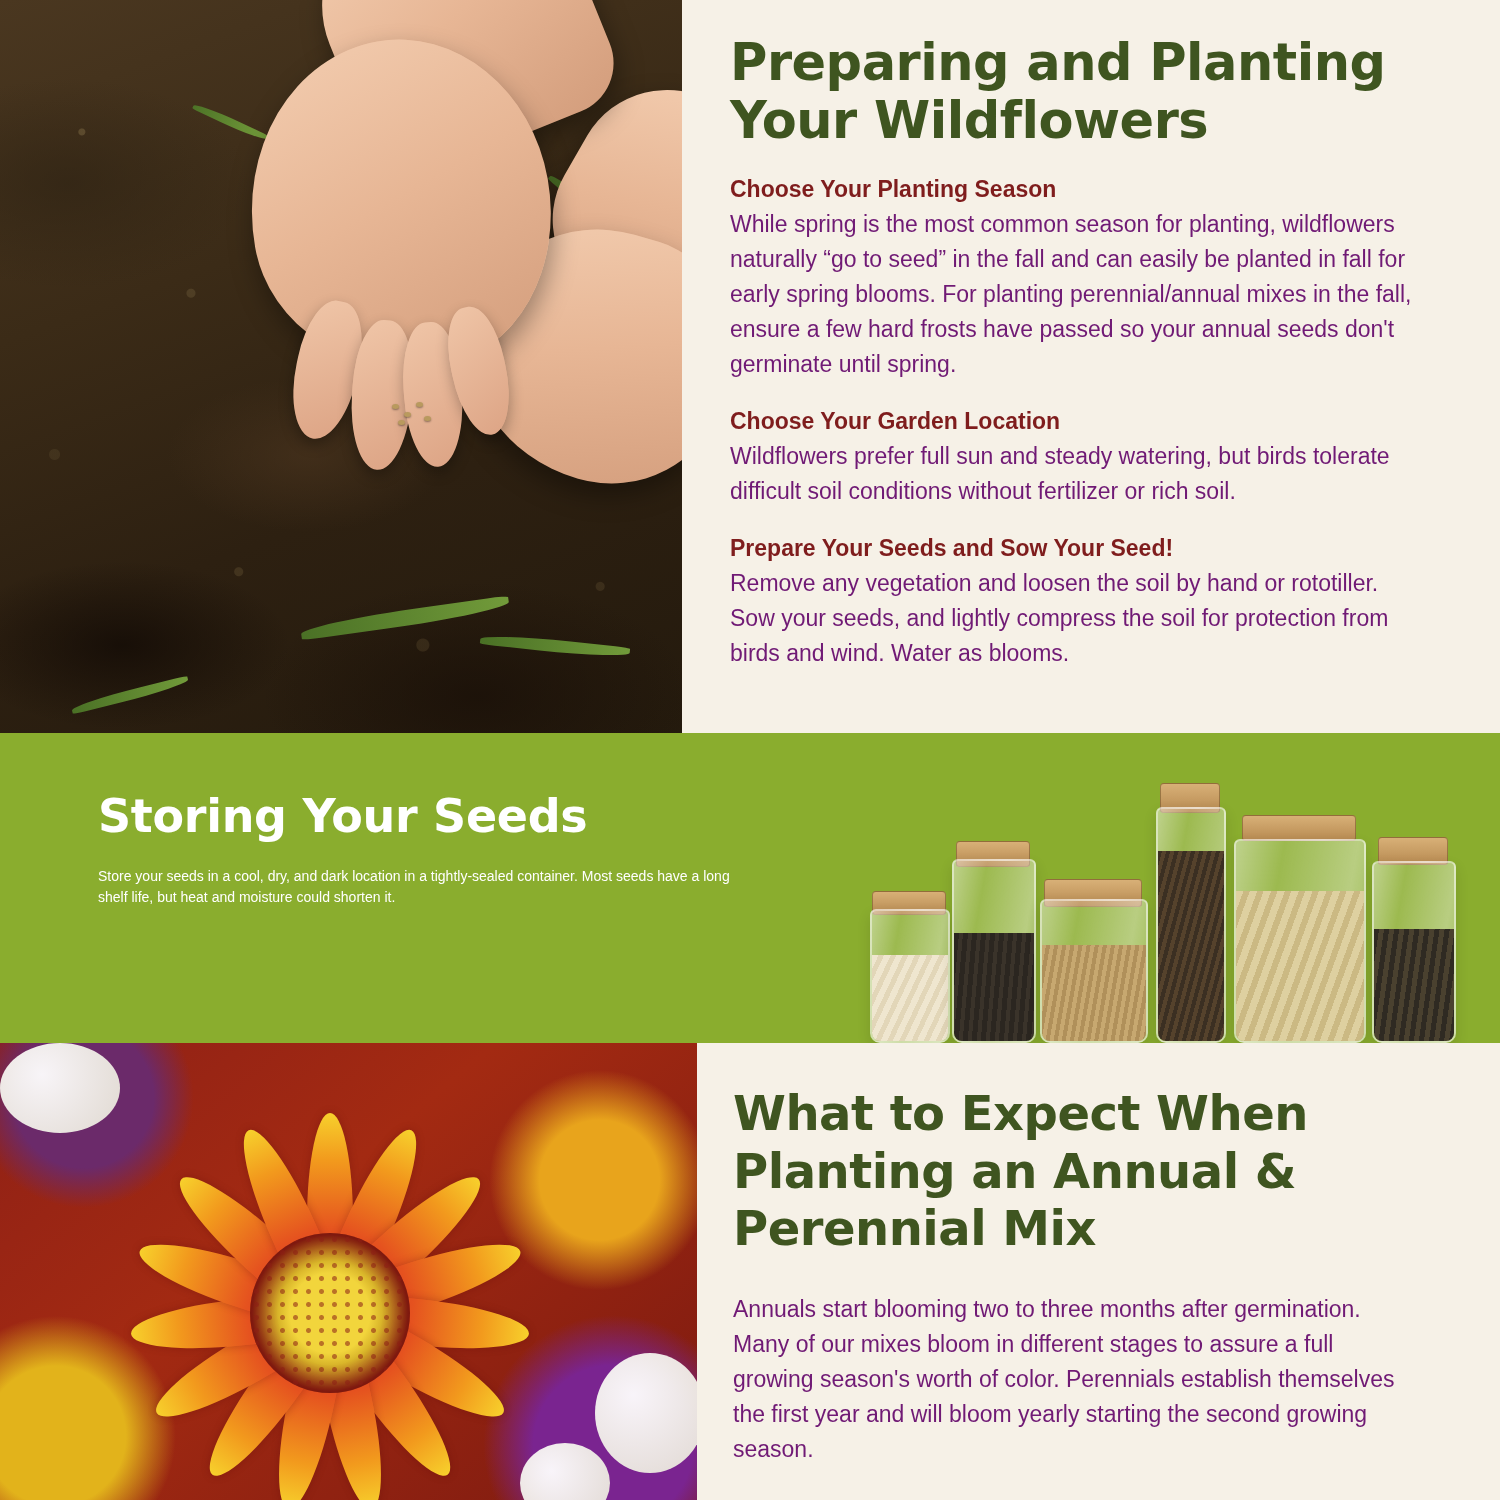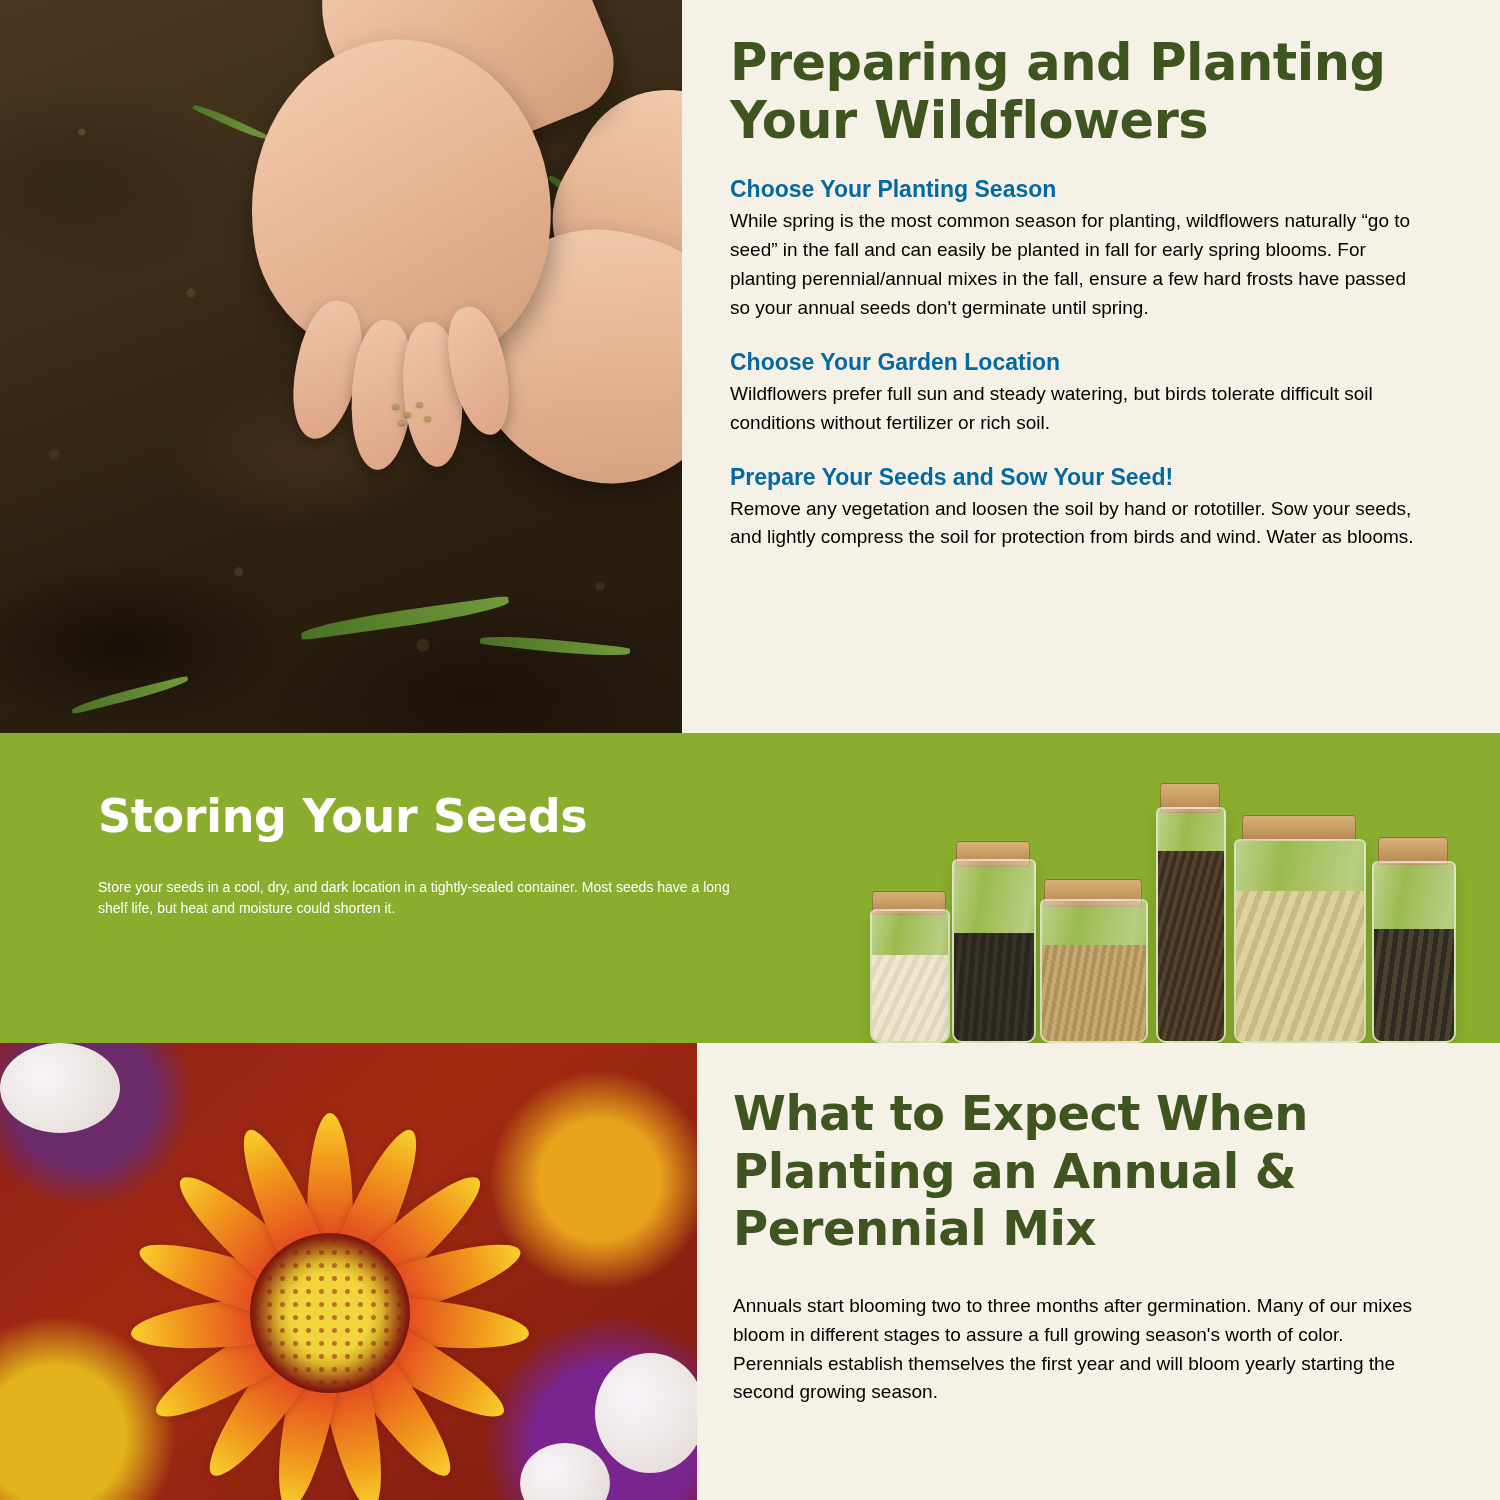--- a/index.html
+++ b/index.html
@@ -141,7 +141,7 @@
   h2.subhead {
     font-size: 23px;
     font-weight: 700;
-    color: #0369a1;
+    color: #7f1d1d;
     margin: 12px 0 4px 0;
   }
   p.body {

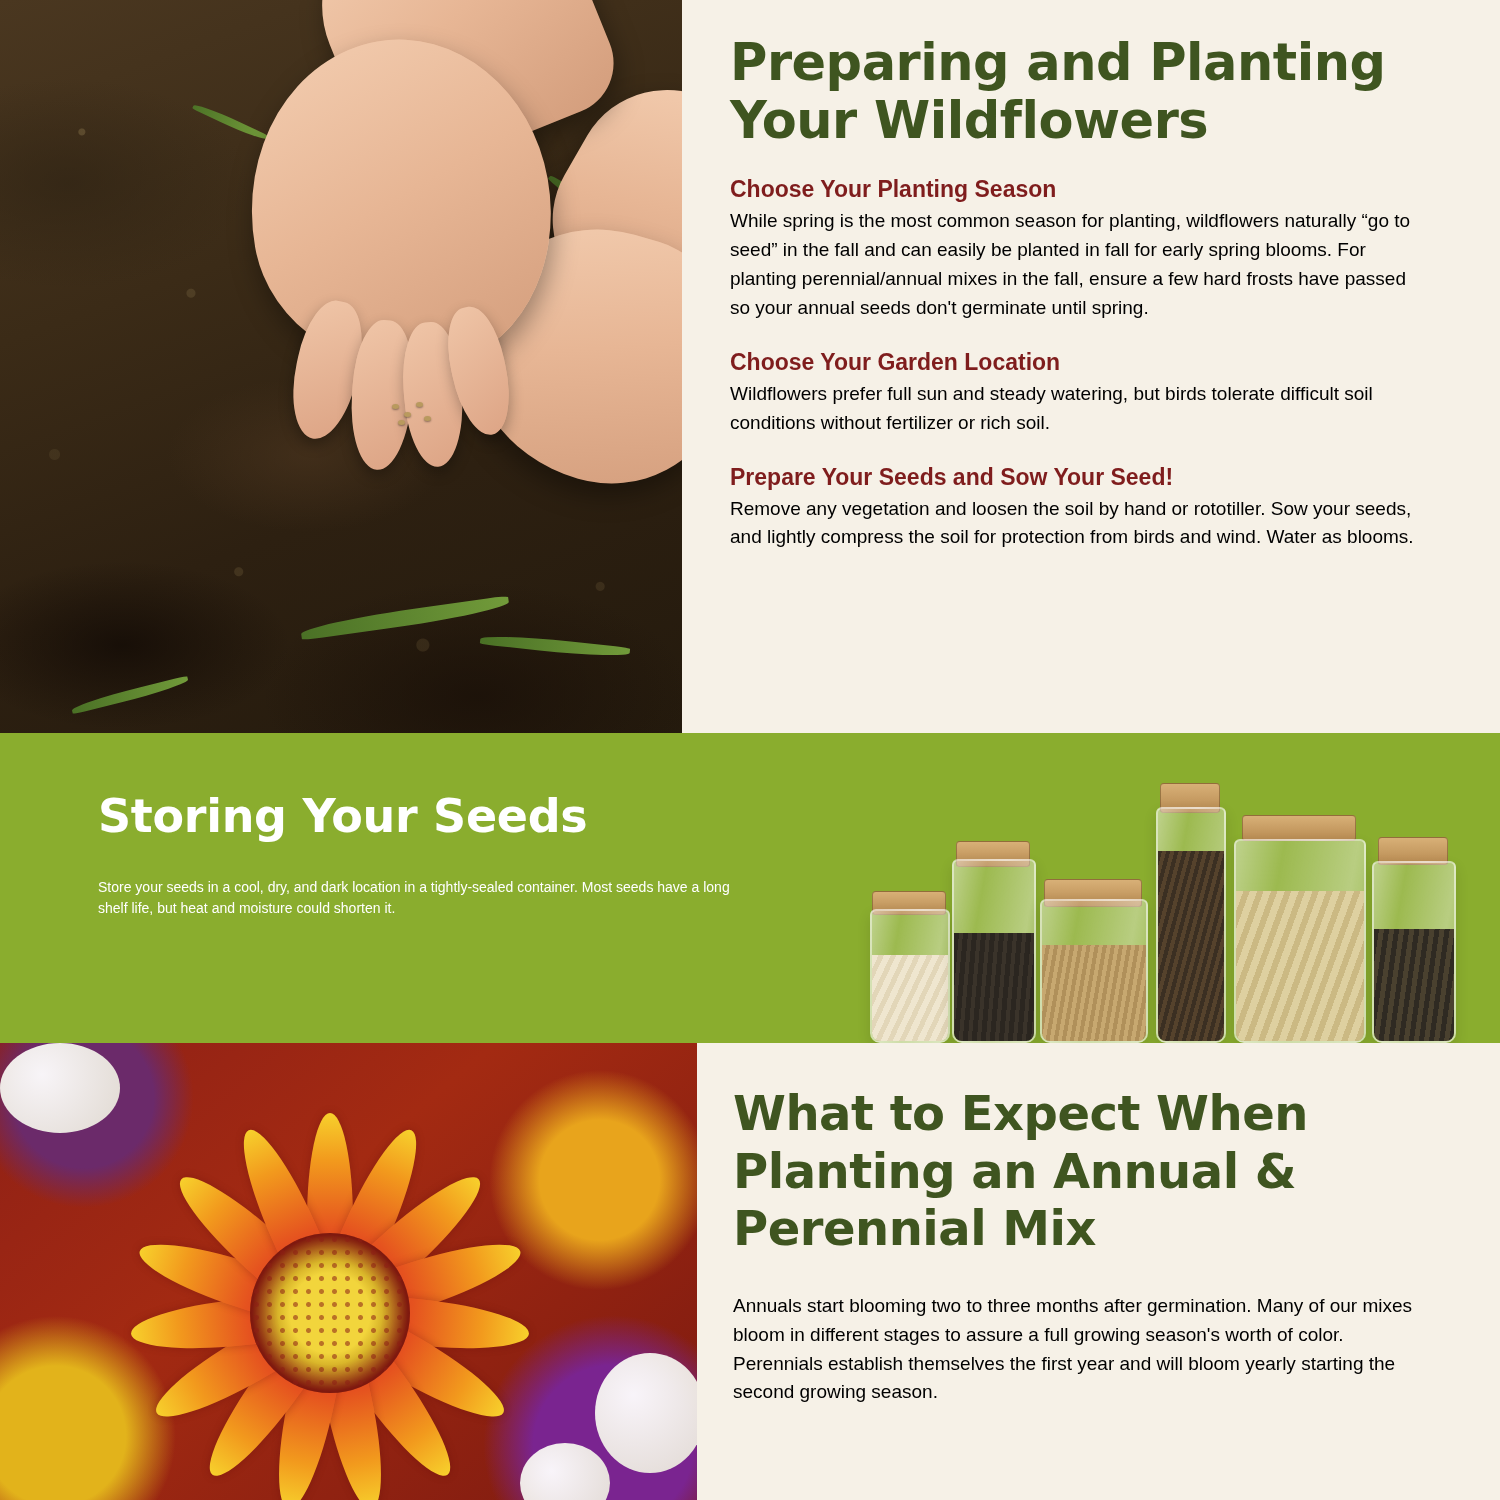--- a/index.html
+++ b/index.html
@@ -145,9 +145,9 @@
     margin: 12px 0 4px 0;
   }
   p.body {
-    font-size: 19px;
+    font-size: 23px;
     line-height: 1.52;
-    color: #000000;
+    color: #701a75;
     margin: 0 0 26px 0;
   }
   p.body.last { margin-bottom: 0; }

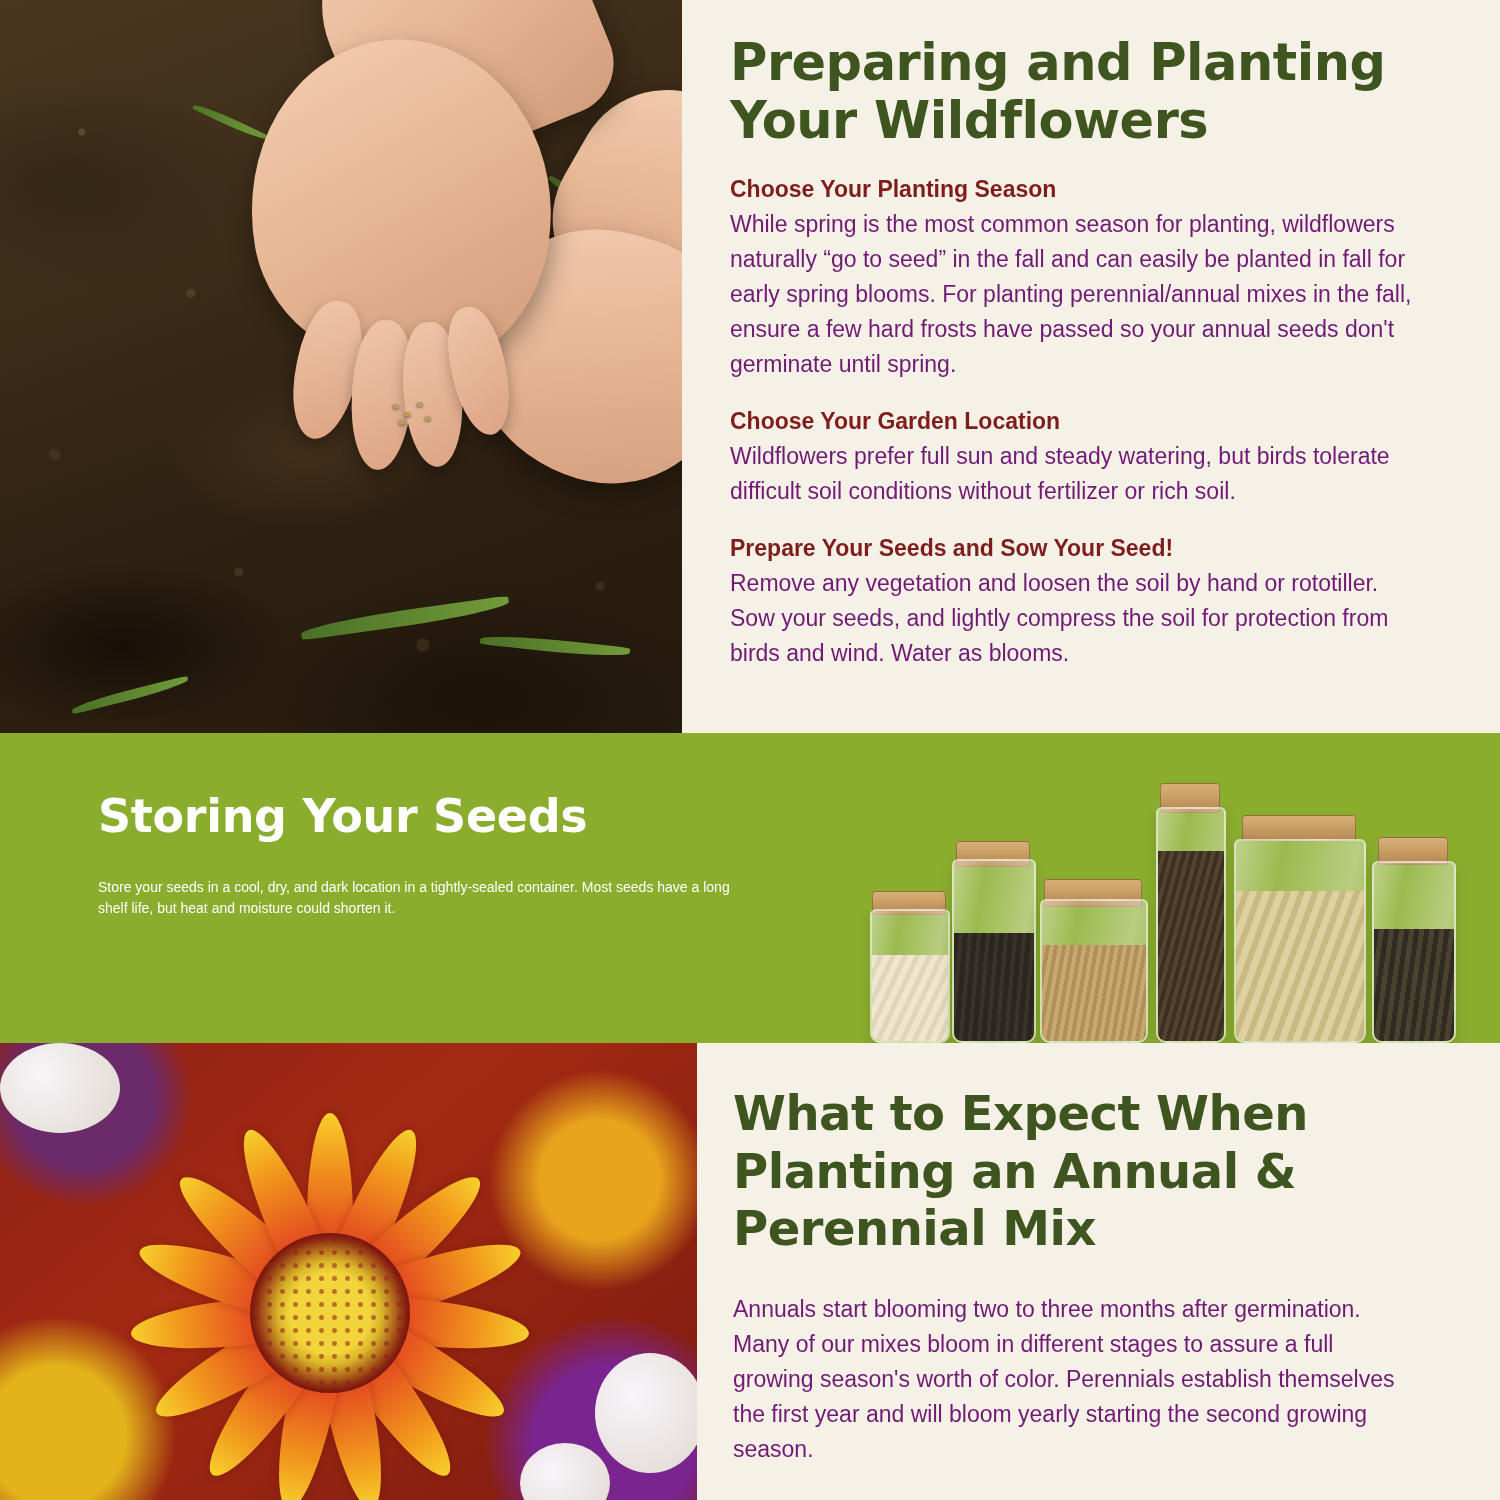--- a/index.html
+++ b/index.html
@@ -171,7 +171,7 @@
     font-size: 46px;
     font-weight: 700;
     color: #ffffff;
-    margin: 0 0 34px 0;
+    margin: 0 0 23px 0;
     letter-spacing: -0.3px;
   }
   p.green-body {

